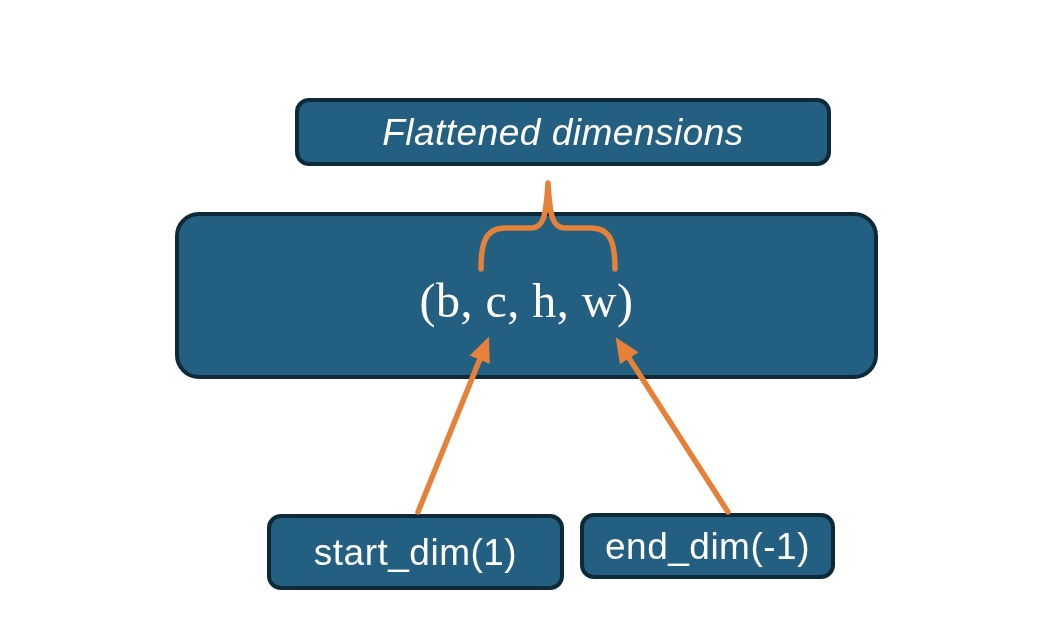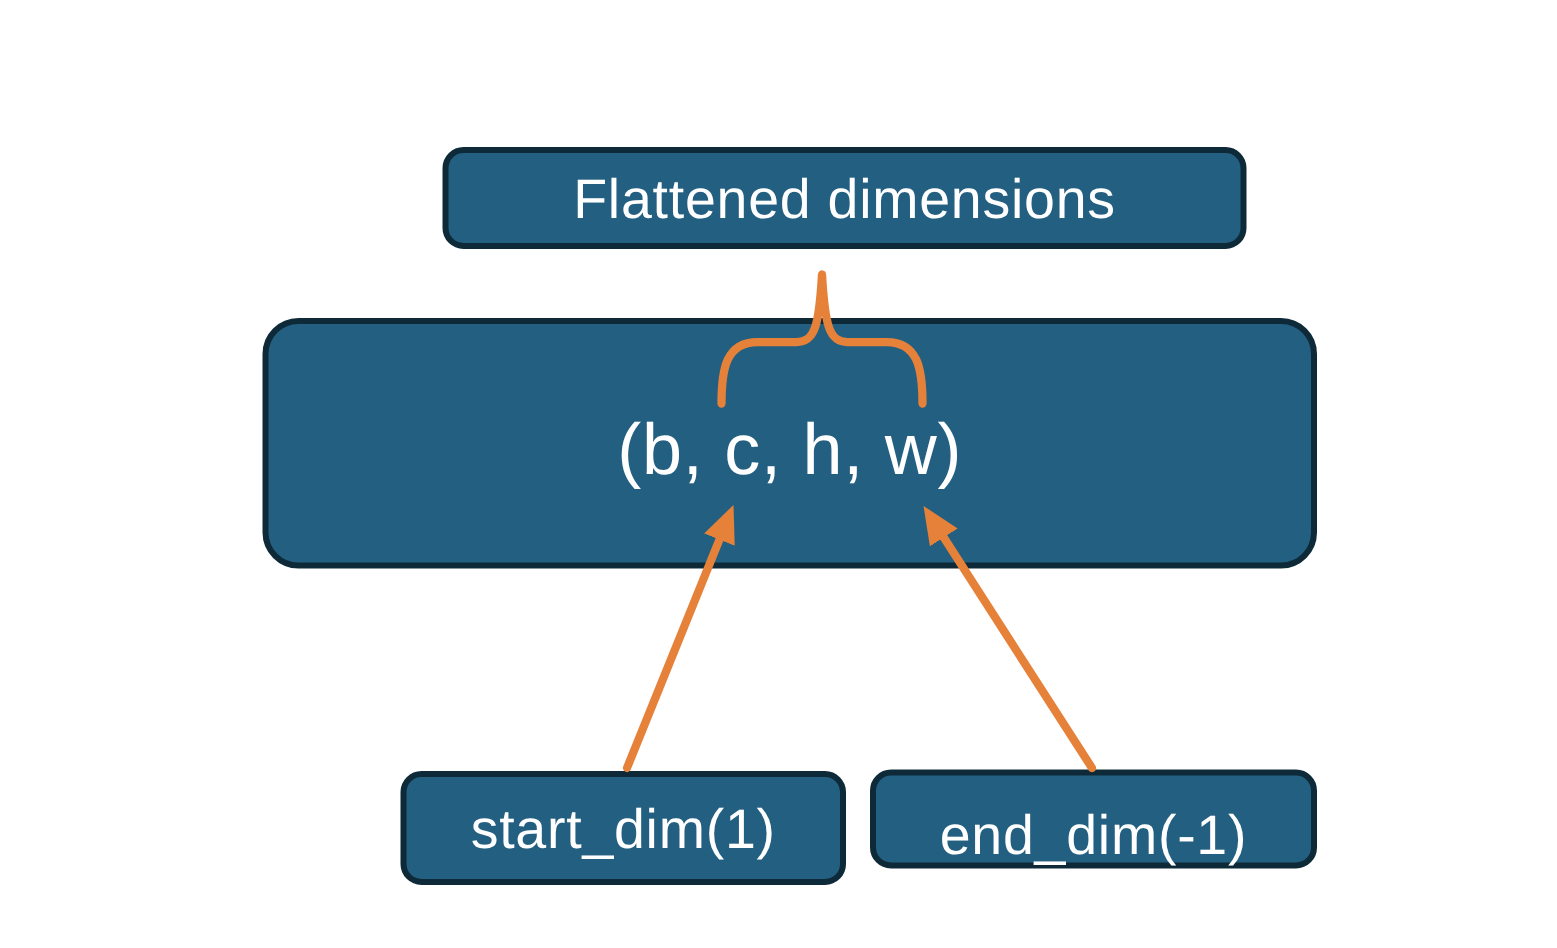--- a/index.html
+++ b/index.html
@@ -41,6 +41,7 @@
     width: 536px; height: 68px;
     border-radius: 14px;
     font-size: 37px;
+    font-style: italic;
   }
   .tensor-box {
     left: 175px; top: 212px;

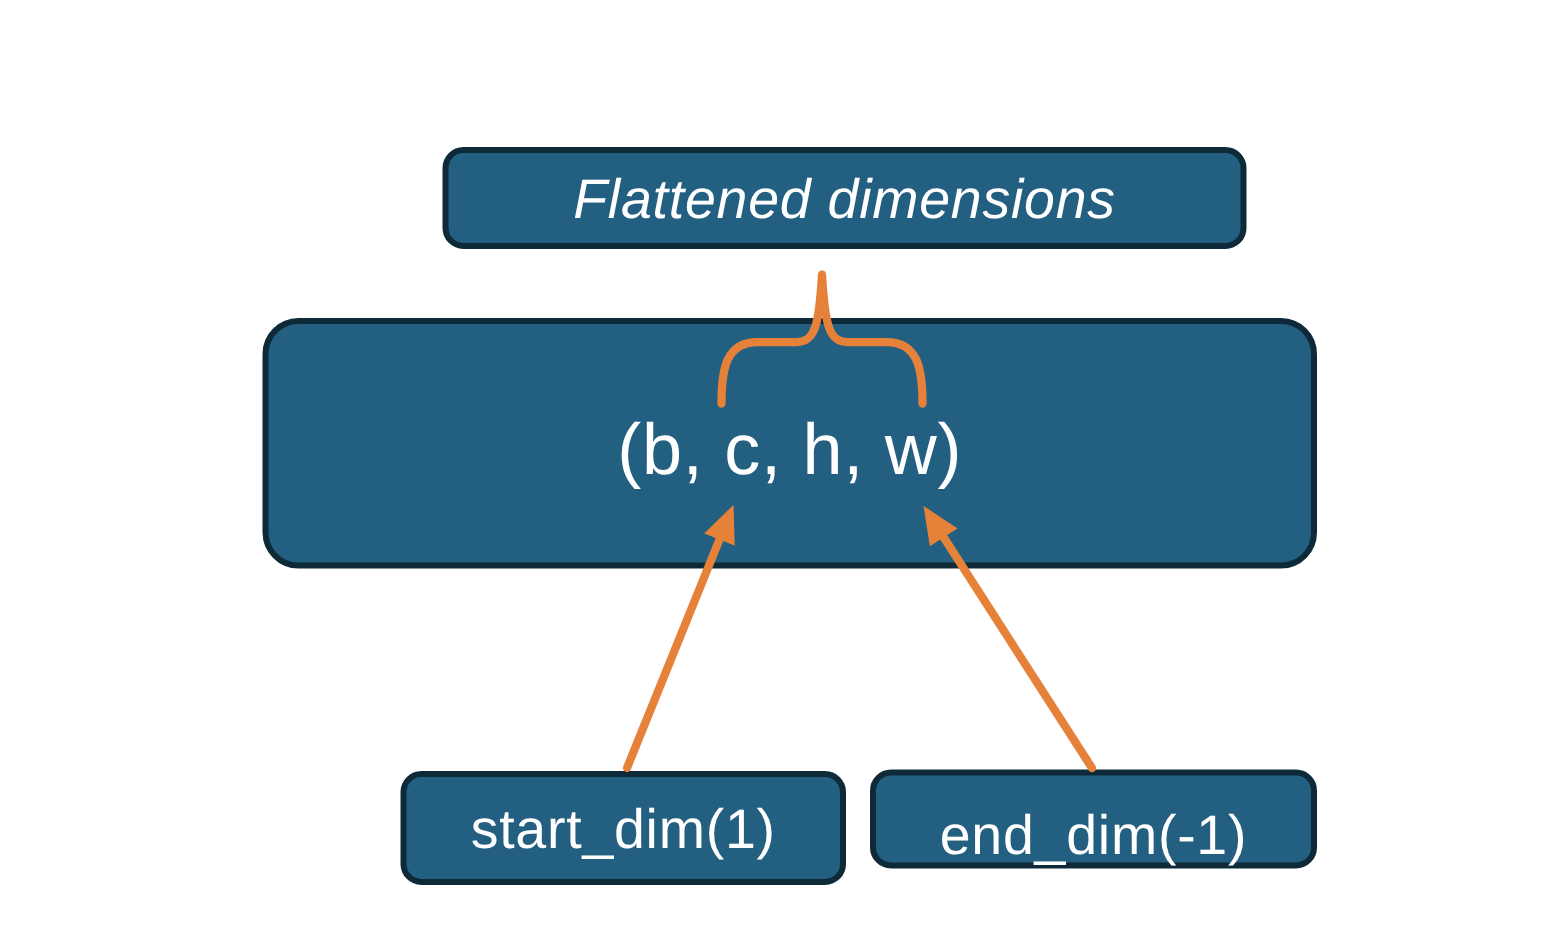--- a/index.html
+++ b/index.html
@@ -49,7 +49,7 @@
     border-radius: 24px;
     font-size: 48px;
   }
-  .tensor-box .box-label { padding-top: 10px; }
+  .tensor-box .box-label { padding-top: 10px; font-family: Liberation Serif, serif; }
   .start-box {
     left: 267px; top: 514px;
     width: 297px; height: 76px;

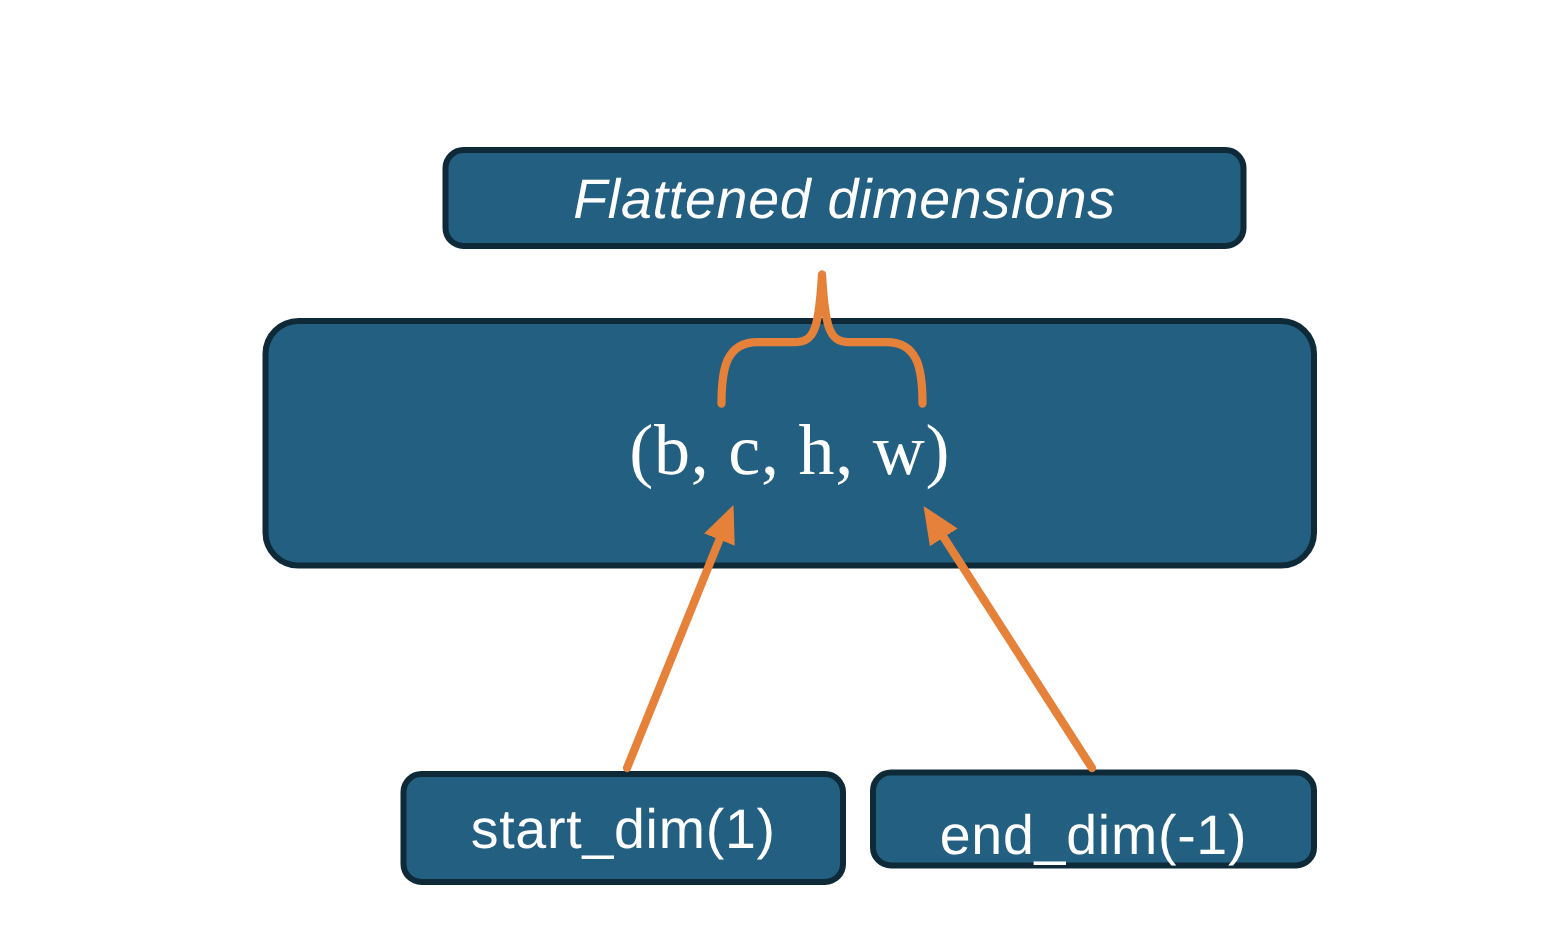--- a/index.html
+++ b/index.html
@@ -58,10 +58,9 @@
   }
   .end-box {
     left: 580px; top: 513px;
-    width: 298px; height: 66px;
+    width: 255px; height: 66px;
     border-radius: 14px;
     font-size: 37px;
-    align-items: flex-end;
   }
   .overlay {
     position: absolute;

